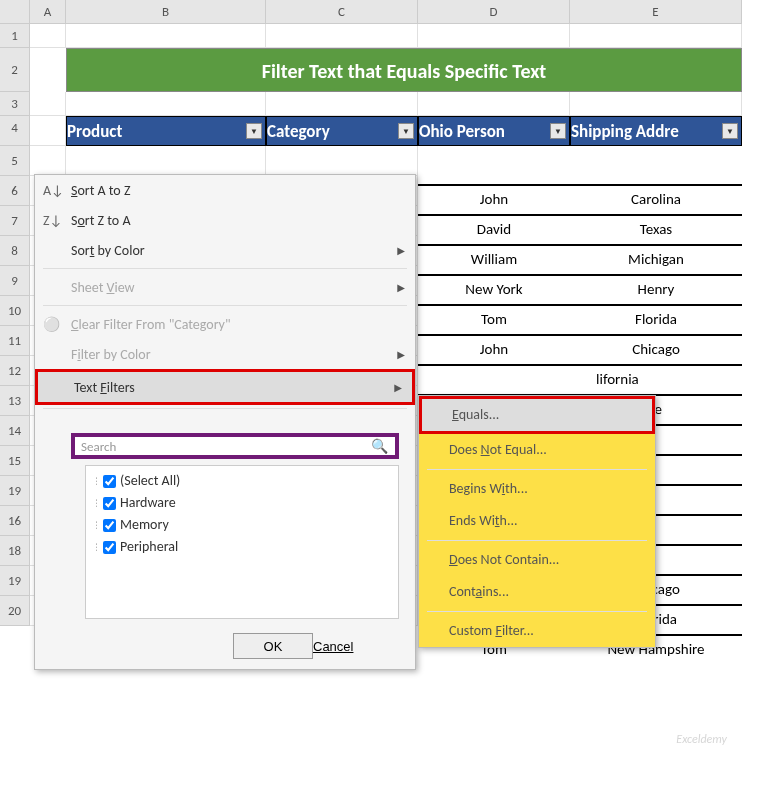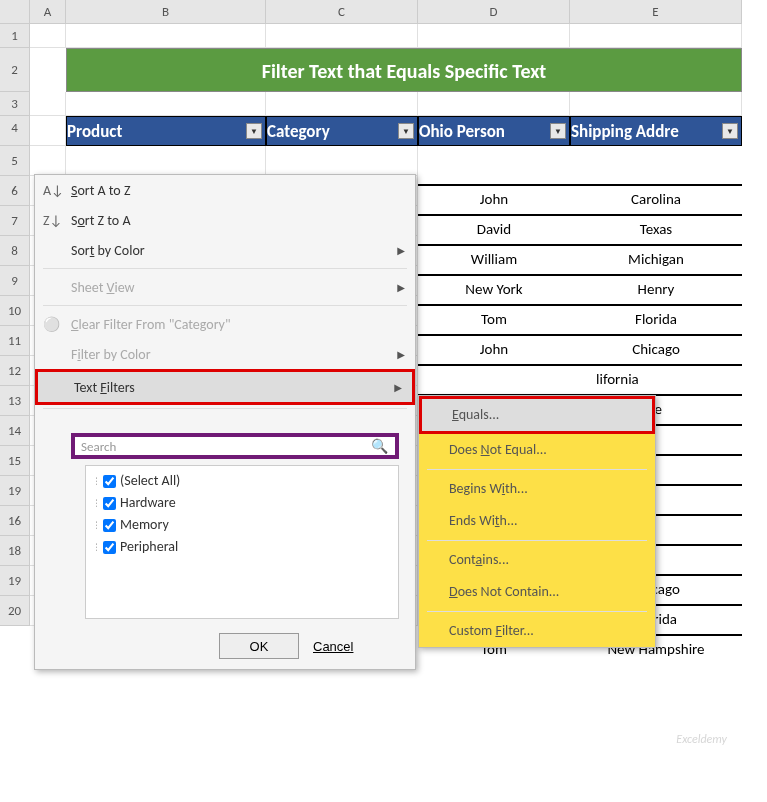--- a/index.html
+++ b/index.html
@@ -250,8 +250,8 @@
   <div class="sub-item">Begins W<u>i</u>th...</div>
   <div class="sub-item">Ends Wi<u>t</u>h...</div>
   <div class="sub-sep"></div>
+  <div class="sub-item"><u>D</u>oes Not Contain...</div>
   <div class="sub-item">Cont<u>a</u>ins...</div>
-  <div class="sub-item"><u>D</u>oes Not Contain...</div>
   <div class="sub-sep"></div>
   <div class="sub-item">Custom <u>F</u>ilter...</div>
 </div>

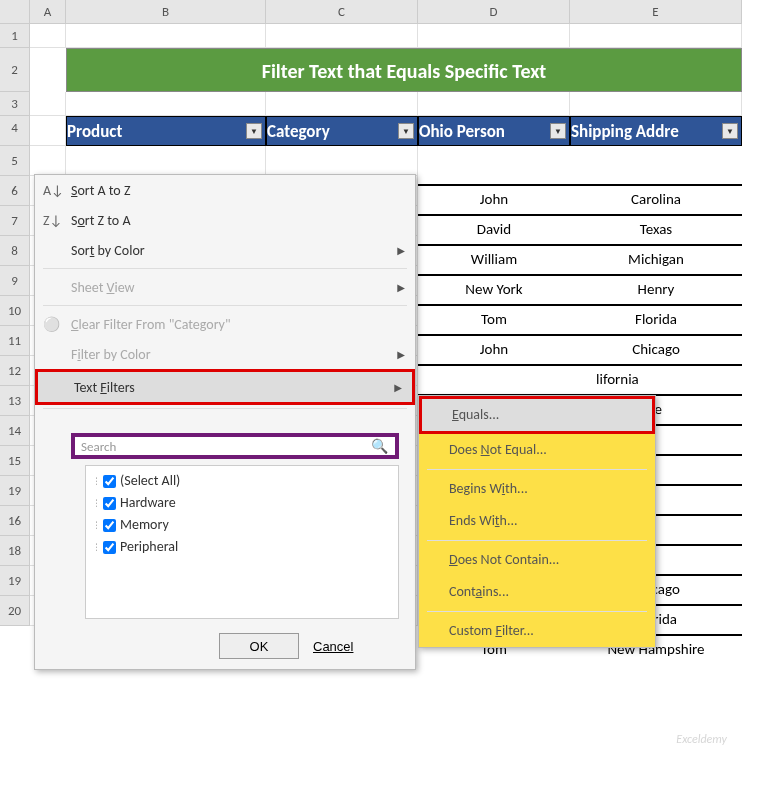--- a/index.html
+++ b/index.html
@@ -38,7 +38,7 @@
 .check-item .dots { color: #999; font-size: 9px; margin-right: 2px; }
 .check-item input { margin-right: 4px; }
 
-.btn-row { display: flex; justify-content: flex-end; gap: 14px; padding: 10px 22px; }
+.btn-row { display: flex; justify-content: flex-end; padding: 10px 22px; }
 .btn { width: 80px; height: 26px; border: 1px solid #999; background: #eee; font-size: 13px; }
 .btn.cancel { background: transparent; border: none; text-decoration: underline; text-align: left; }
 

